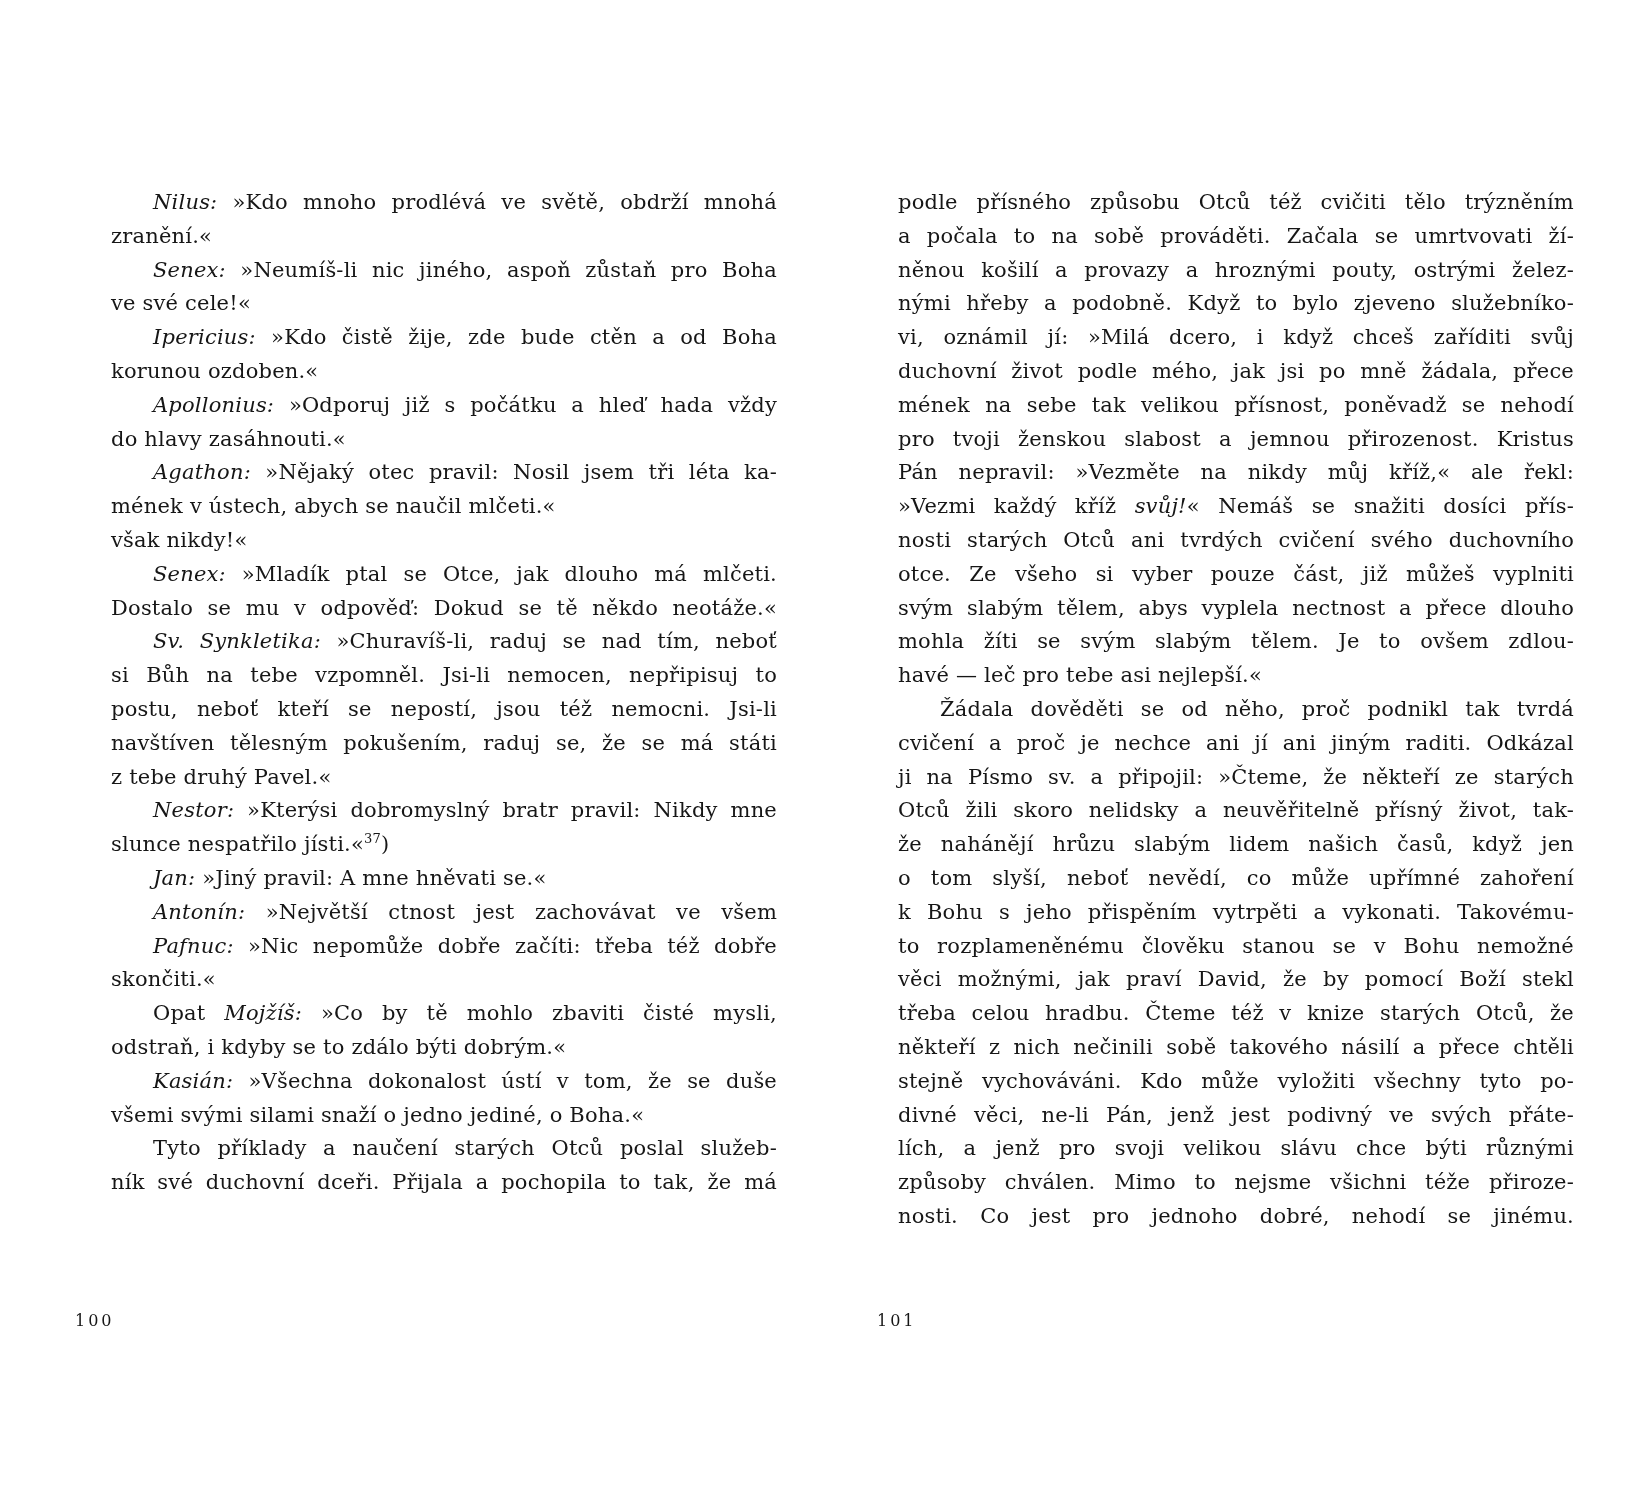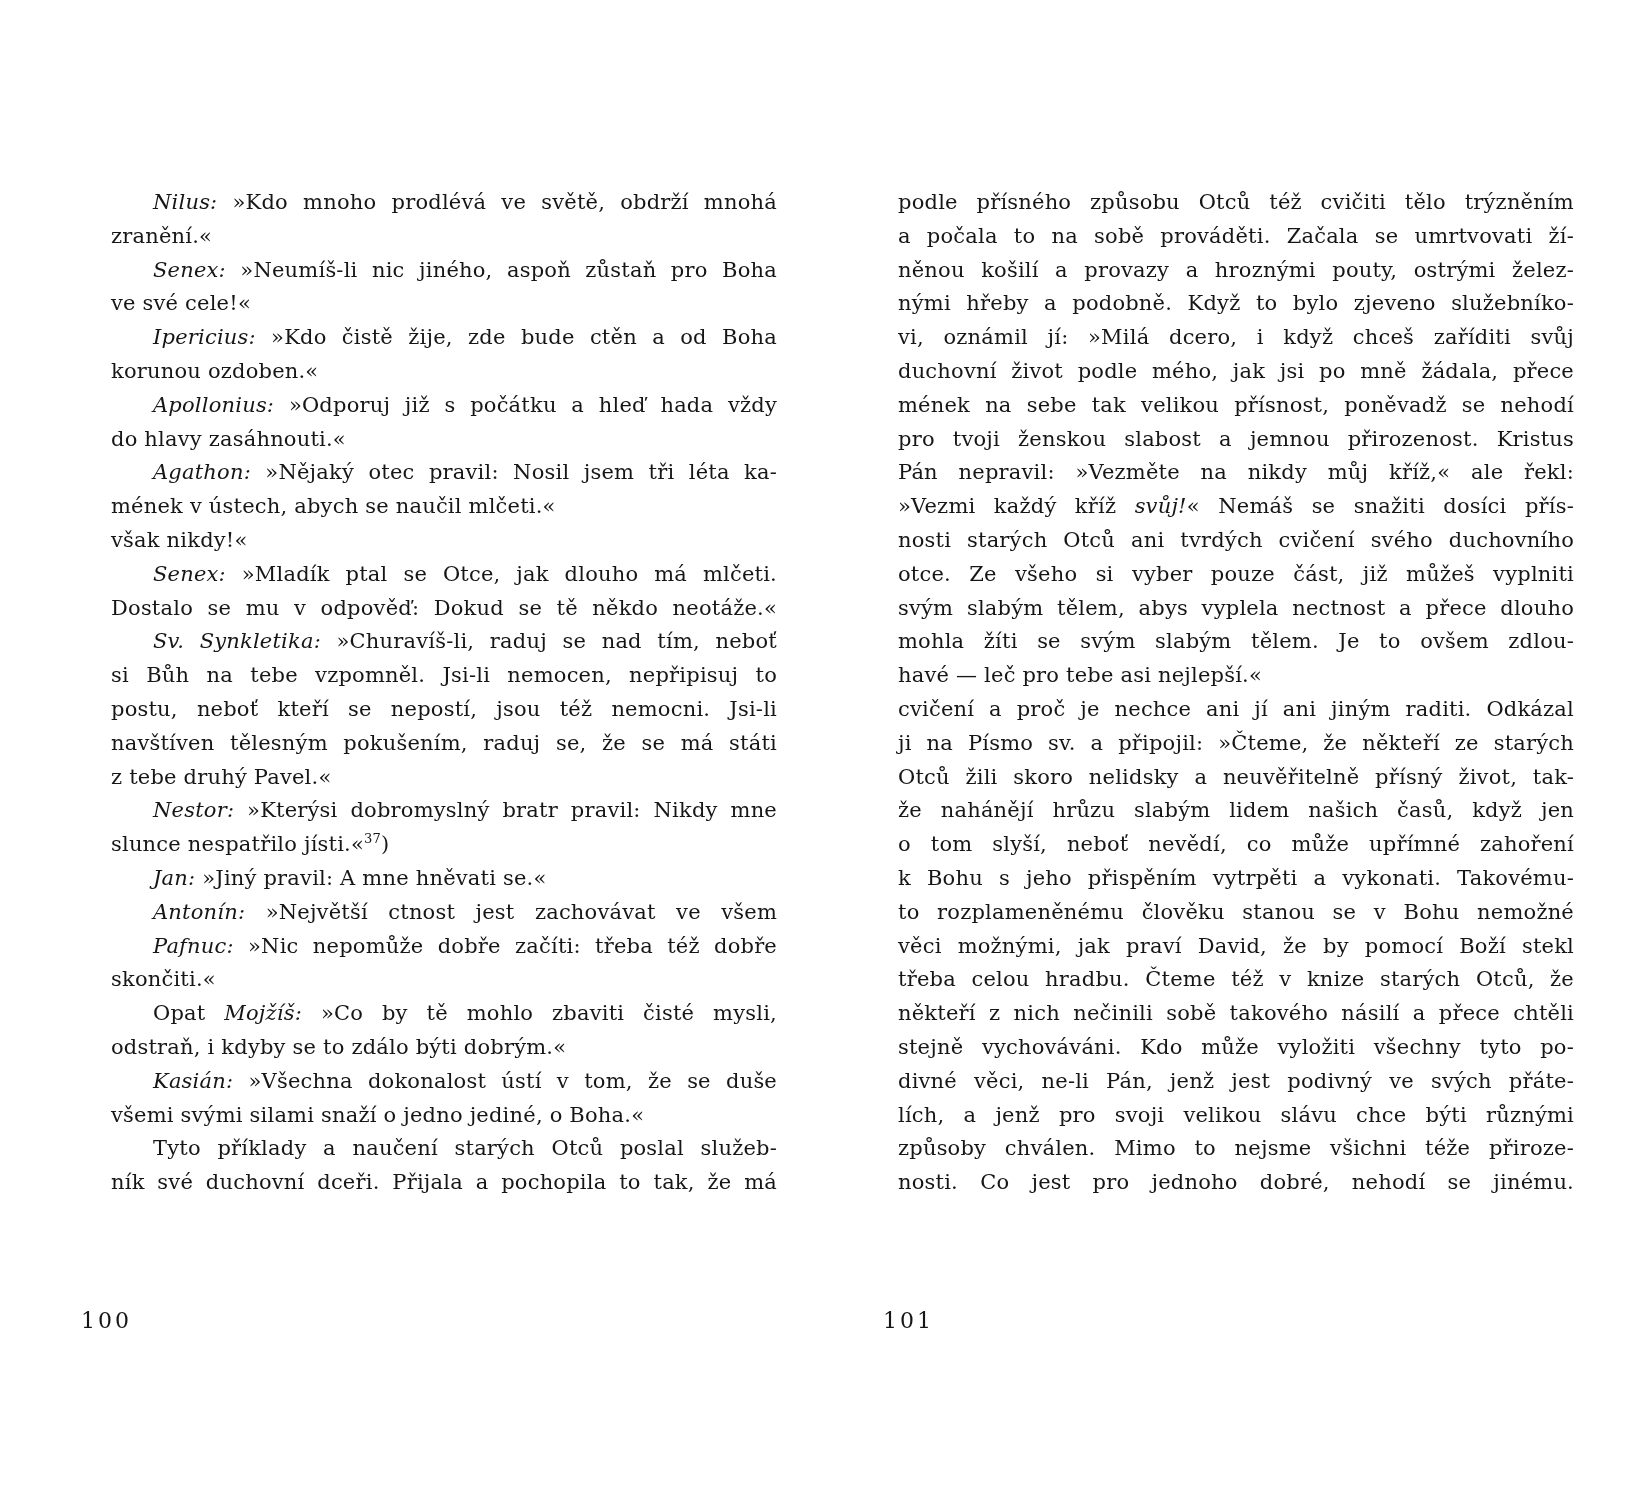--- a/index.html
+++ b/index.html
@@ -104,6 +104,7 @@
       <div class="line j"><span>svým slabým tělem, abys vyplela nectnost a přece dlouho</span></div>
       <div class="line j"><span>mohla žíti se svým slabým tělem. Je to ovšem zdlou-</span></div>
       <div class="line"><span>havé — leč pro tebe asi nejlepší.«</span></div>
+      <div class="line j ind"><span>Žádala dověděti se od něho, proč podnikl tak tvrdá</span></div>
       <div class="line j"><span>cvičení a proč je nechce ani jí ani jiným raditi. Odkázal</span></div>
       <div class="line j"><span>ji na Písmo sv. a připojil: »Čteme, že někteří ze starých</span></div>
       <div class="line j"><span>Otců žili skoro nelidsky a neuvěřitelně přísný život, tak-</span></div>

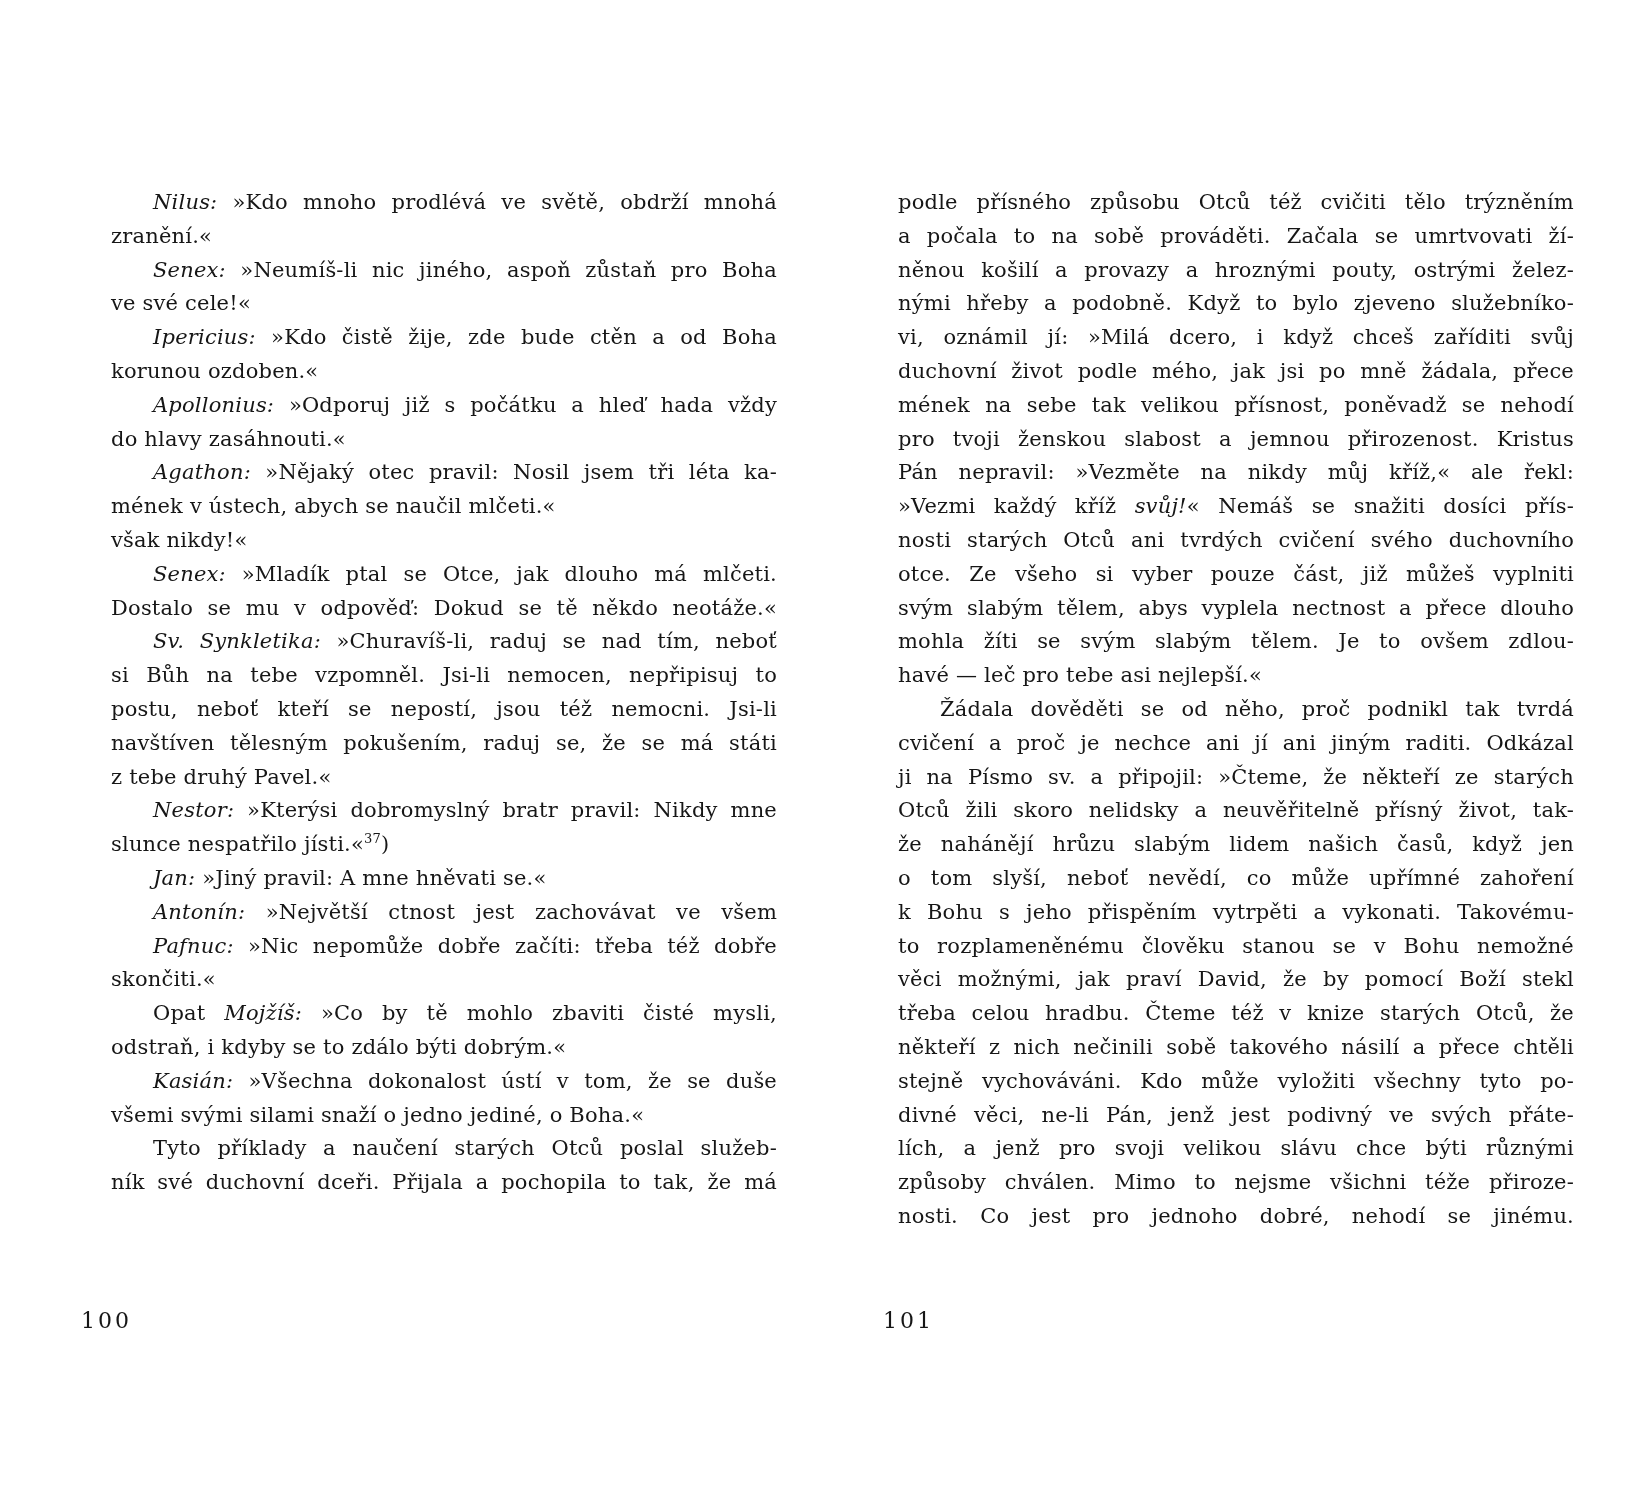--- a/index.html
+++ b/index.html
@@ -43,11 +43,10 @@
     position: absolute;
     top: 1304px;
     font-family: "DejaVu Serif", serif;
-    font-size: 22px;
+    font-size: 16px;
     line-height: 33.8px;
     letter-spacing: 3px;
     color: #161616;
-    margin-left: 6px;
   }
   #page-number-left  { left: 75px; }
   #page-number-right { left: 877px; width: 676px; text-align: left; }

